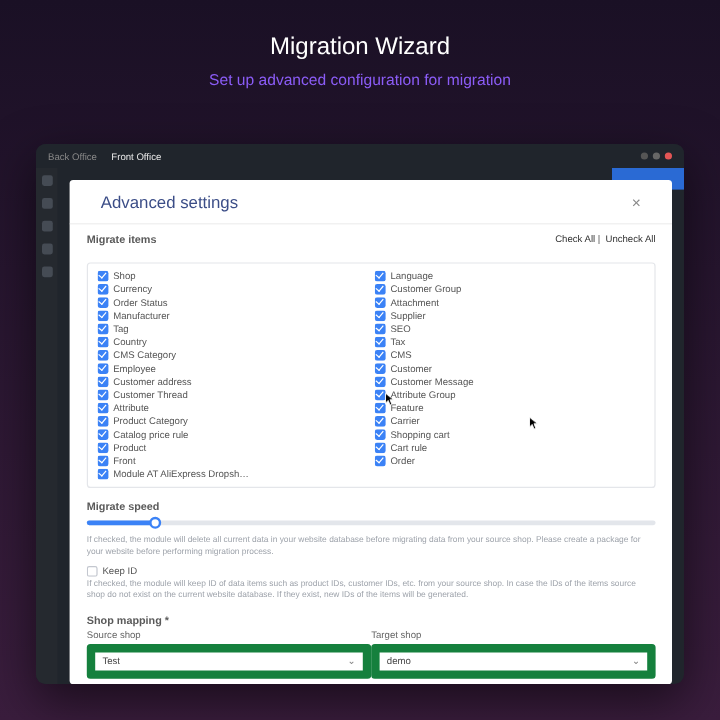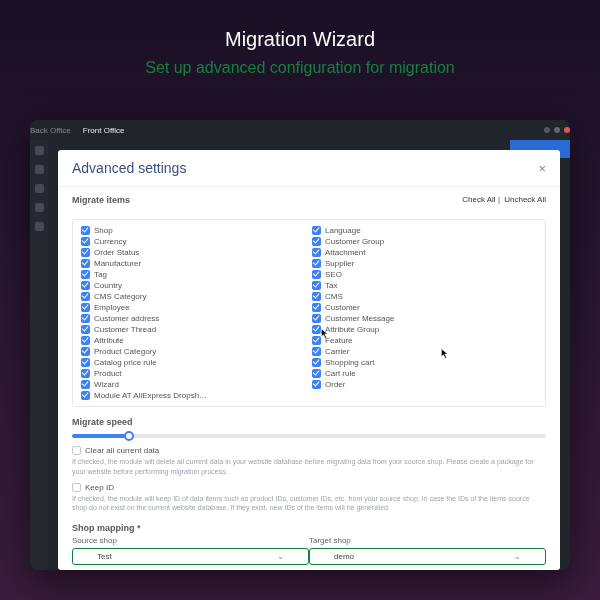--- a/index.html
+++ b/index.html
@@ -6,7 +6,7 @@
 body{width:600px;height:600px;background:linear-gradient(180deg,#1a1025 0%,#3a1d3d 100%);font-family:-apple-system,Segoe UI,Arial,sans-serif;overflow:hidden}
 .hero{text-align:center;color:#fff;padding:28px 0 8px}
 .hero h1{font-size:20px;font-weight:400;margin-bottom:8px}
-.hero p{font-size:16px;color:#15803d}
+.hero p{font-size:13px;color:#8b5cf6}
 .shot{position:absolute;left:30px;right:30px;top:120px;bottom:30px;background:#20252c;border-radius:8px;box-shadow:0 14px 40px rgba(0,0,0,.55);overflow:hidden}
 .topbar{height:20px;background:#20252c;display:flex;align-items:center;padding:0 0;font-size:8px;color:#888}
 .topbar span{margin-right:12px}

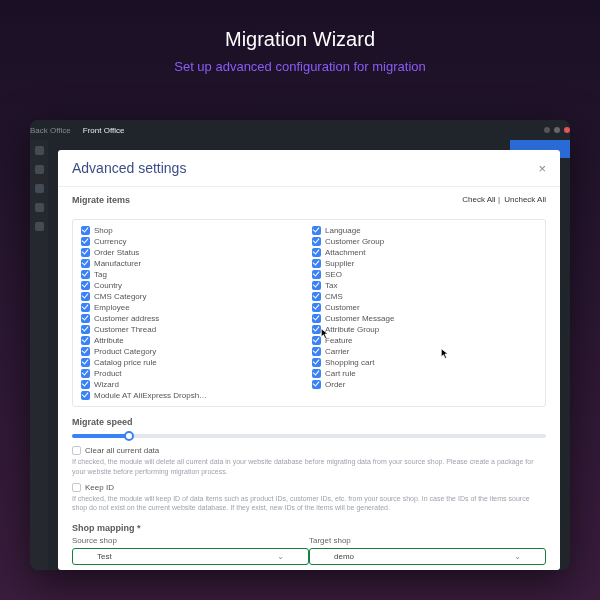--- a/index.html
+++ b/index.html
@@ -8,7 +8,7 @@
 .hero h1{font-size:20px;font-weight:400;margin-bottom:8px}
 .hero p{font-size:13px;color:#8b5cf6}
 .shot{position:absolute;left:30px;right:30px;top:120px;bottom:30px;background:#20252c;border-radius:8px;box-shadow:0 14px 40px rgba(0,0,0,.55);overflow:hidden}
-.topbar{height:20px;background:#20252c;display:flex;align-items:center;padding:0 0;font-size:8px;color:#888}
+.topbar{height:20px;background:#20252c;display:flex;align-items:center;padding:0 10px;font-size:8px;color:#888}
 .topbar span{margin-right:12px}
 .topbar .act{color:#e8e8e8}
 .dots{margin-left:auto;display:flex;gap:4px}.dots i{width:6px;height:6px;border-radius:50%;background:#555}.dots i:nth-child(2){background:#666}.dots i:nth-child(3){background:#e25555}

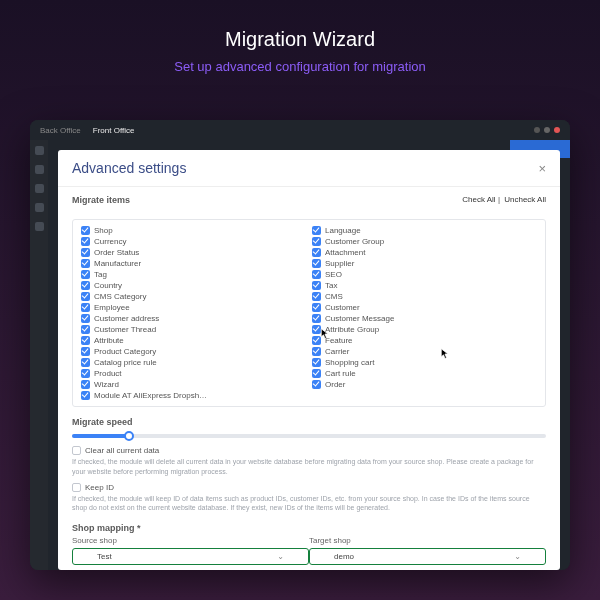--- a/index.html
+++ b/index.html
@@ -16,7 +16,7 @@
 .sidebar i{width:9px;height:9px;background:#454b54;border-radius:2px}
 .bluebar{position:absolute;right:0;top:20px;height:18px;width:60px;background:#2a6ad4}
 .modal{position:absolute;left:28px;right:10px;top:30px;bottom:0;background:#fff;border-radius:3px;overflow:hidden;display:flex;flex-direction:column}
-.mhead{padding:10px 14px;border-bottom:1px solid #eee;display:flex;align-items:flex-end}
+.mhead{padding:10px 26px;border-bottom:1px solid #eee;display:flex;align-items:flex-end}
 .mhead h2{font-size:14px;color:#3b4d87;font-weight:500}
 .mhead .x{margin-left:auto;font-size:13px;color:#888;cursor:pointer}
 .mbody{padding:8px 14px;font-size:8px;color:#555;overflow-y:auto;flex:1}

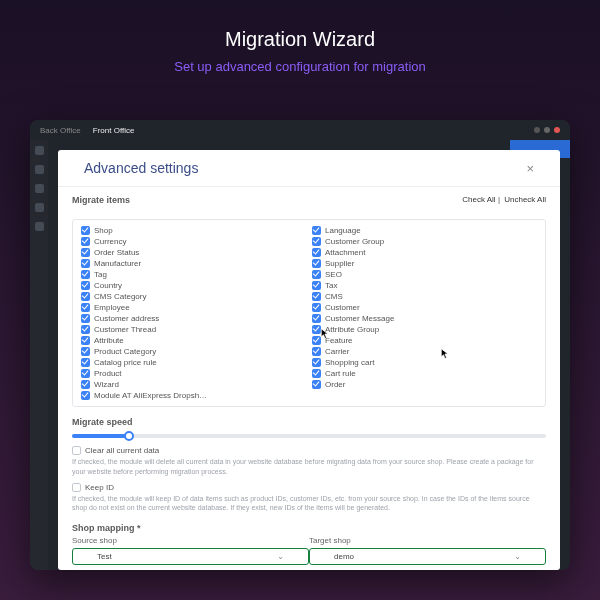--- a/index.html
+++ b/index.html
@@ -204,7 +204,7 @@
             </label>
             <label class="cb">
               <i></i>
-              <span>Wizard</span>
+              <span>Front</span>
             </label>
             <label class="cb">
               <i></i>

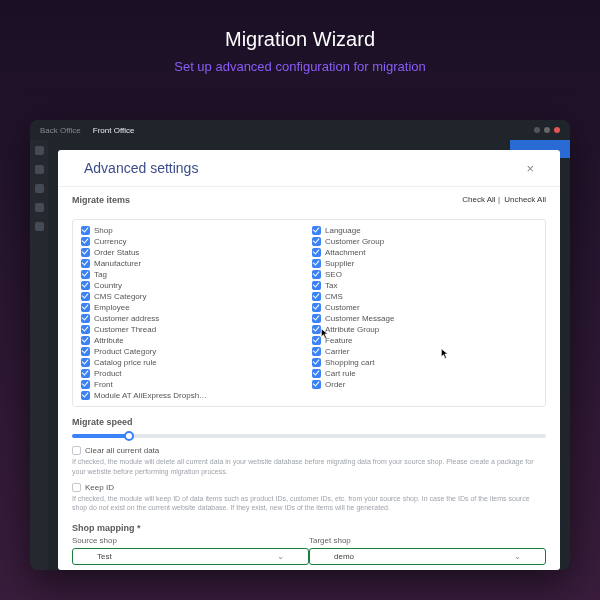--- a/index.html
+++ b/index.html
@@ -227,10 +227,6 @@
         </div>
 
         <div class="opt">
-          <label class="cb off">
-              <i></i>
-              <span>Clear all current data</span>
-            </label>
           <div class="help">If checked, the module will delete all current data in your website database before migrating data from your source shop. Please create a package for your website before performing migration process.</div>
         </div>
         <div class="opt">

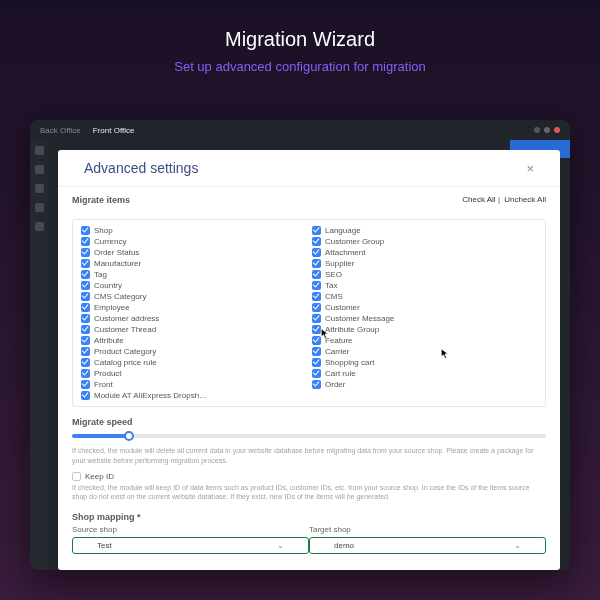--- a/index.html
+++ b/index.html
@@ -40,7 +40,7 @@
 .maprow{display:flex;gap:0}
 .mapcol{flex:1}
 .mapcol .l{font-size:8px;color:#666;margin-bottom:3px;display:block}
-.sel{border:1px solid #15803d;border-radius:3px;padding:3px 24px;font-size:8px;color:#444;display:flex;justify-content:space-between;cursor:pointer}
+.sel{border:7px solid #15803d;border-radius:3px;padding:3px 6px;font-size:8px;color:#444;display:flex;justify-content:space-between;cursor:pointer}
 .sel::after{content:"⌄";color:#888}
 .cursor{position:absolute;width:10px;height:12px;pointer-events:none;z-index:9}
 .cursor svg{width:100%;height:100%}

